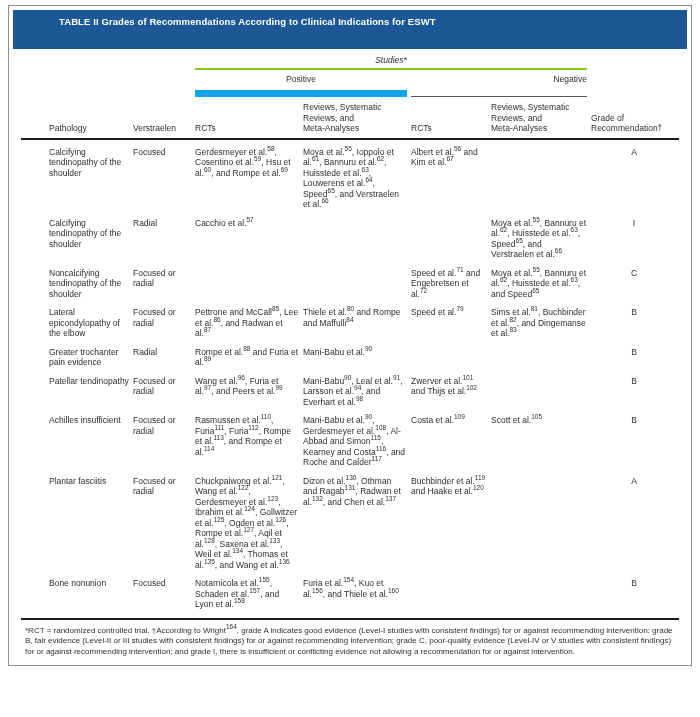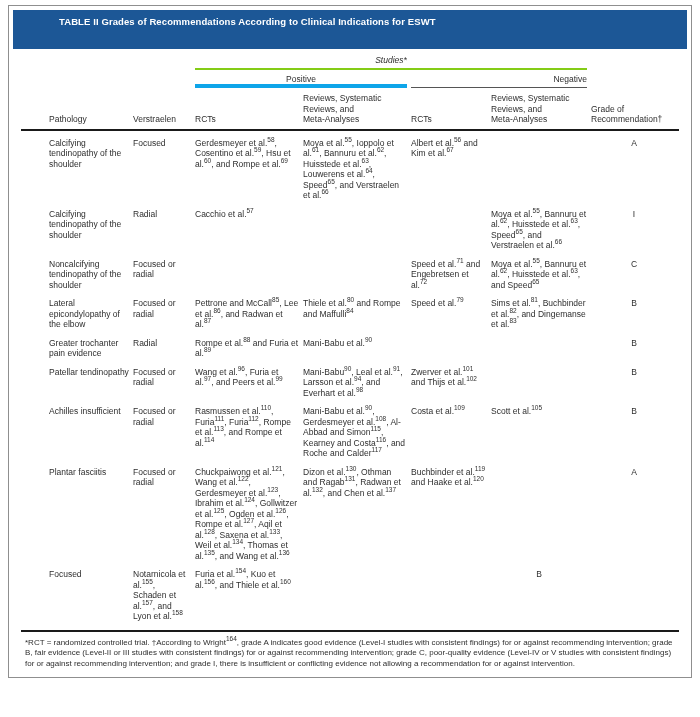--- a/index.html
+++ b/index.html
@@ -48,8 +48,8 @@
   .hrow2 .pos-span {
     grid-column: 3 / 5;
     text-align: center;
-    border-bottom: 4px solid #0ea5e9;
-    padding-bottom: 0;
+    border-bottom: 7px solid #0ea5e9;
+    padding-bottom: 6px;
   }
   .hrow2 .neg-span {
     grid-column: 5 / 7;

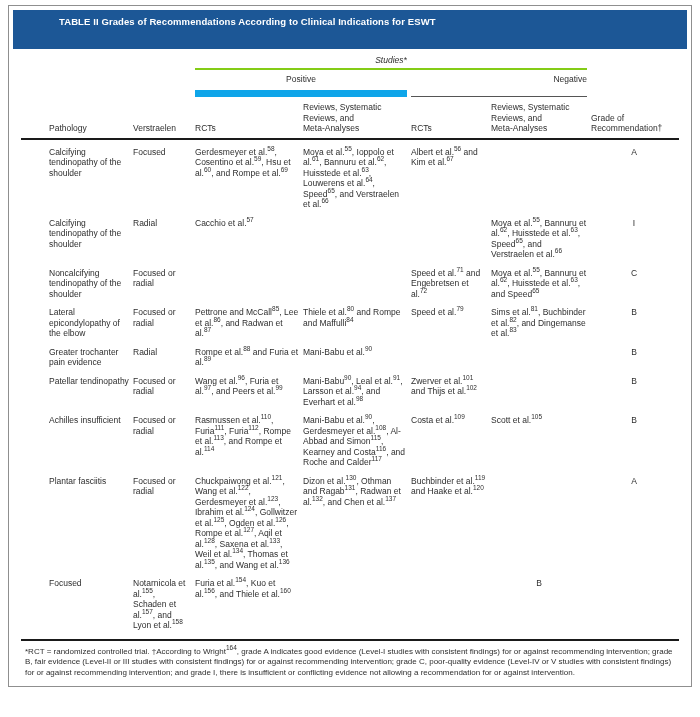--- a/index.html
+++ b/index.html
@@ -195,6 +195,7 @@
         <div class="td grade">A</div>
       </div>
       <div class="tr grid">
+        <div class="td">Bone nonunion</div>
         <div class="td">Focused</div>
         <div class="td">Notarnicola et al.<sup>155</sup>, Schaden et al.<sup>157</sup>, and Lyon et al.<sup>158</sup></div>
         <div class="td">Furia et al.<sup>154</sup>, Kuo et al.<sup>156</sup>, and Thiele et al.<sup>160</sup></div>

